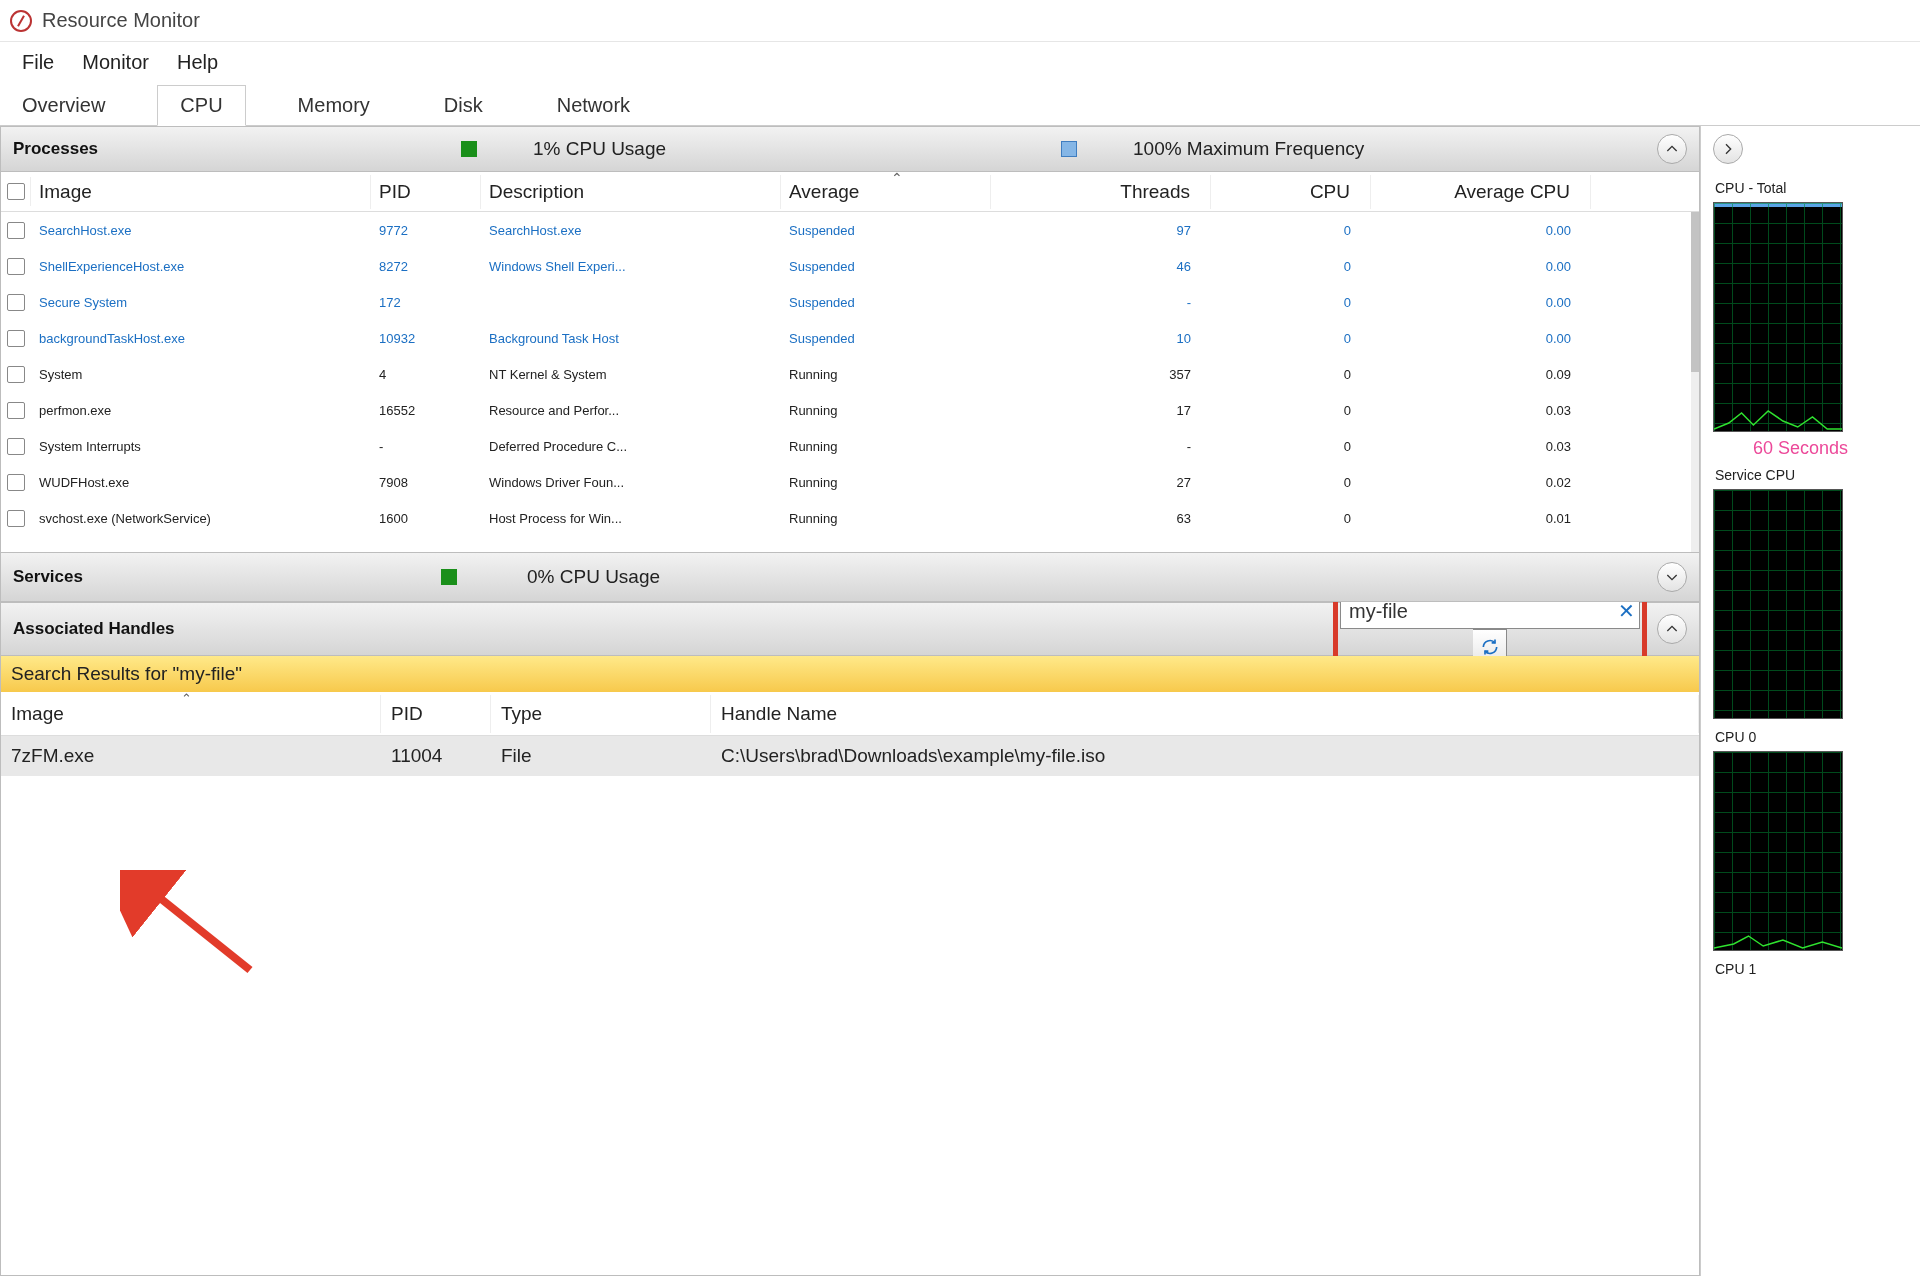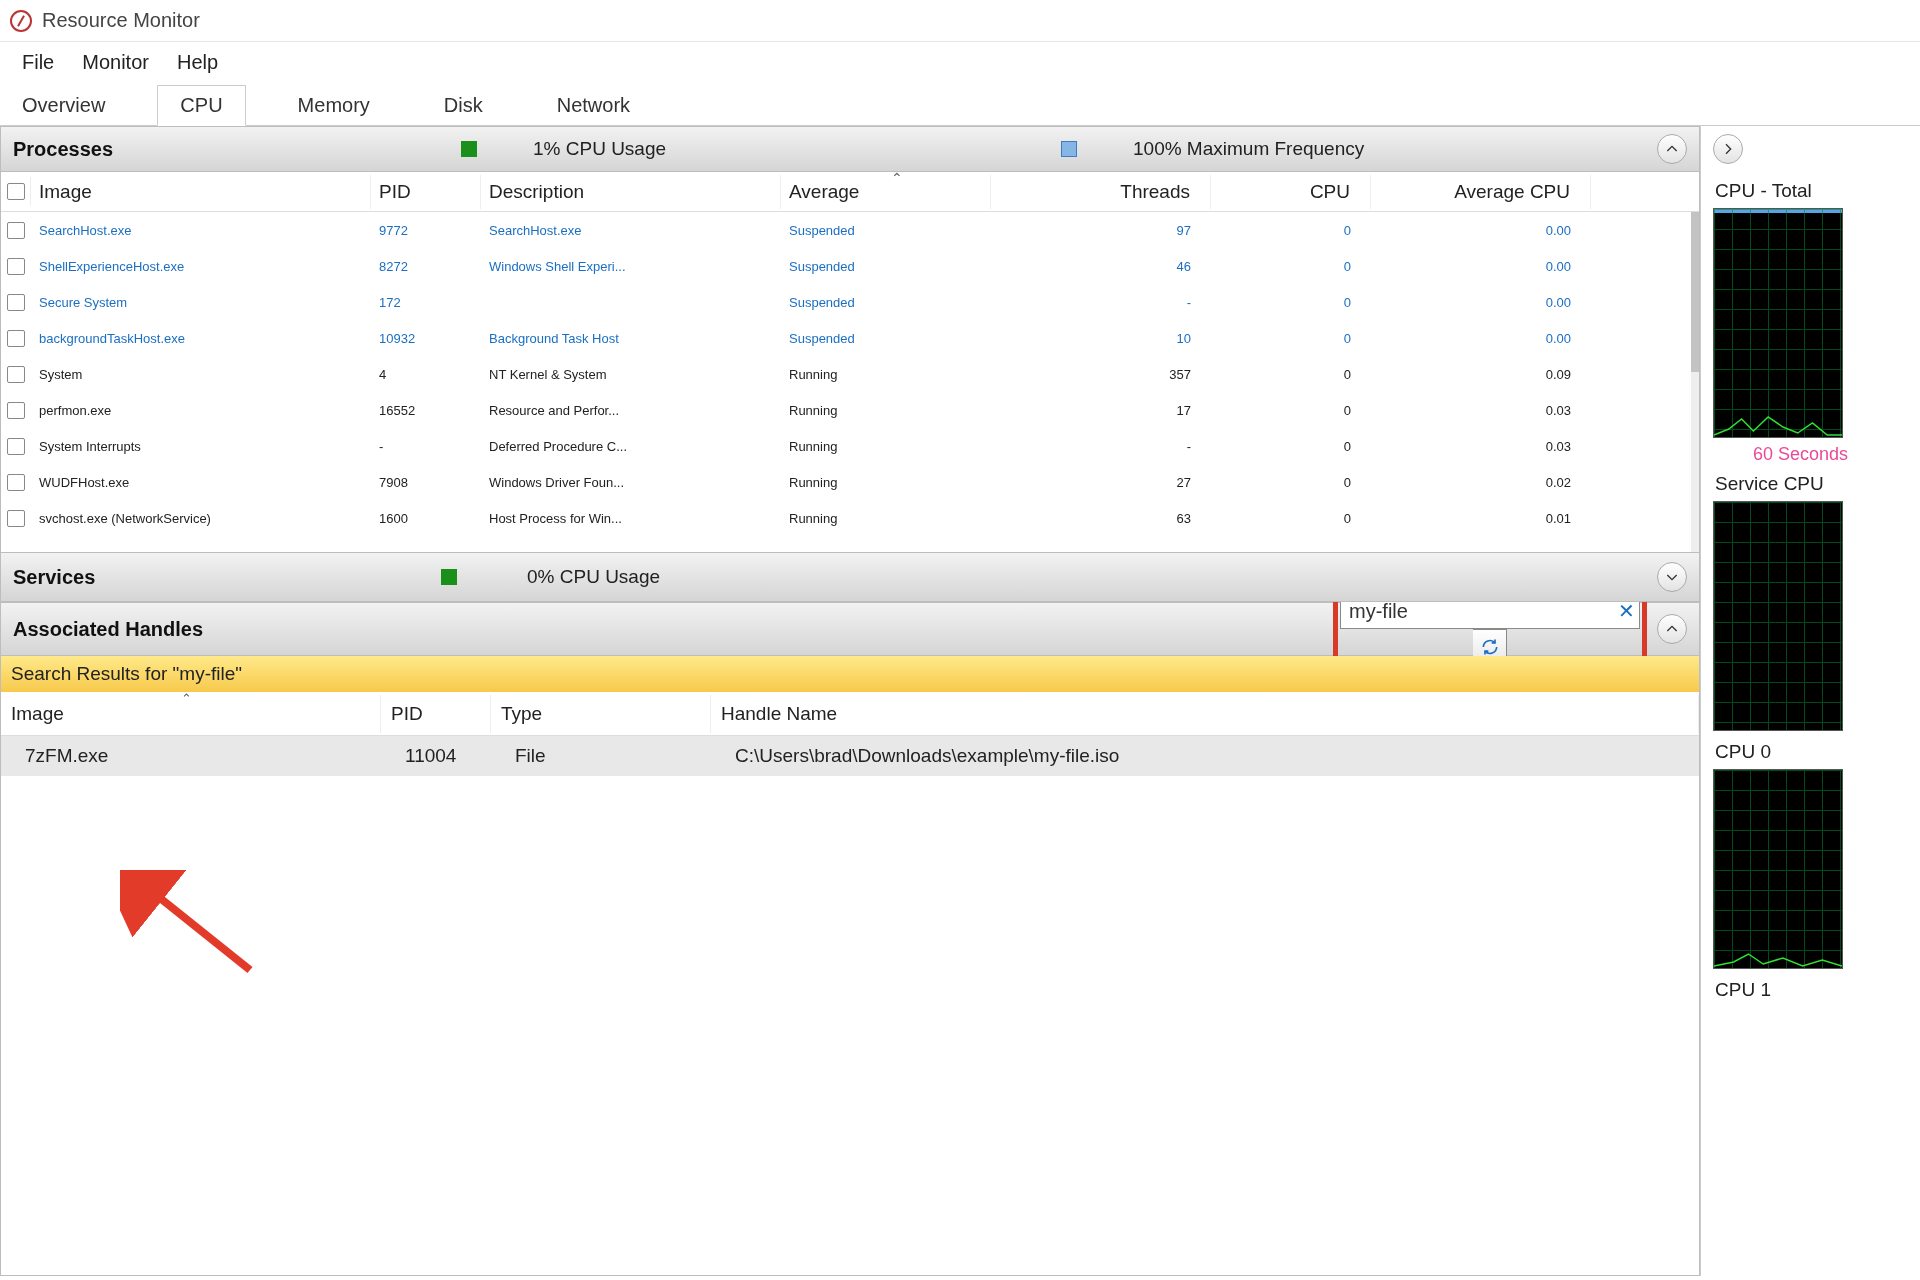--- a/index.html
+++ b/index.html
@@ -27,7 +27,7 @@
 
 
 .section-header{height:46px;background:linear-gradient(#f2f2f2,#d5d5d5);border:1px solid #bdbdbd;display:flex;align-items:center;padding:0 12px;position:relative;}
-.section-title{font-weight:600;font-size:20px;color:#111;}
+.section-title{font-weight:600;font-size:17px;color:#111;}
 .legend{display:flex;align-items:center;margin-left:auto;}
 .legend .sq{width:16px;height:16px;margin-right:8px;}
 .legend .green{background:#1a8f1a;}

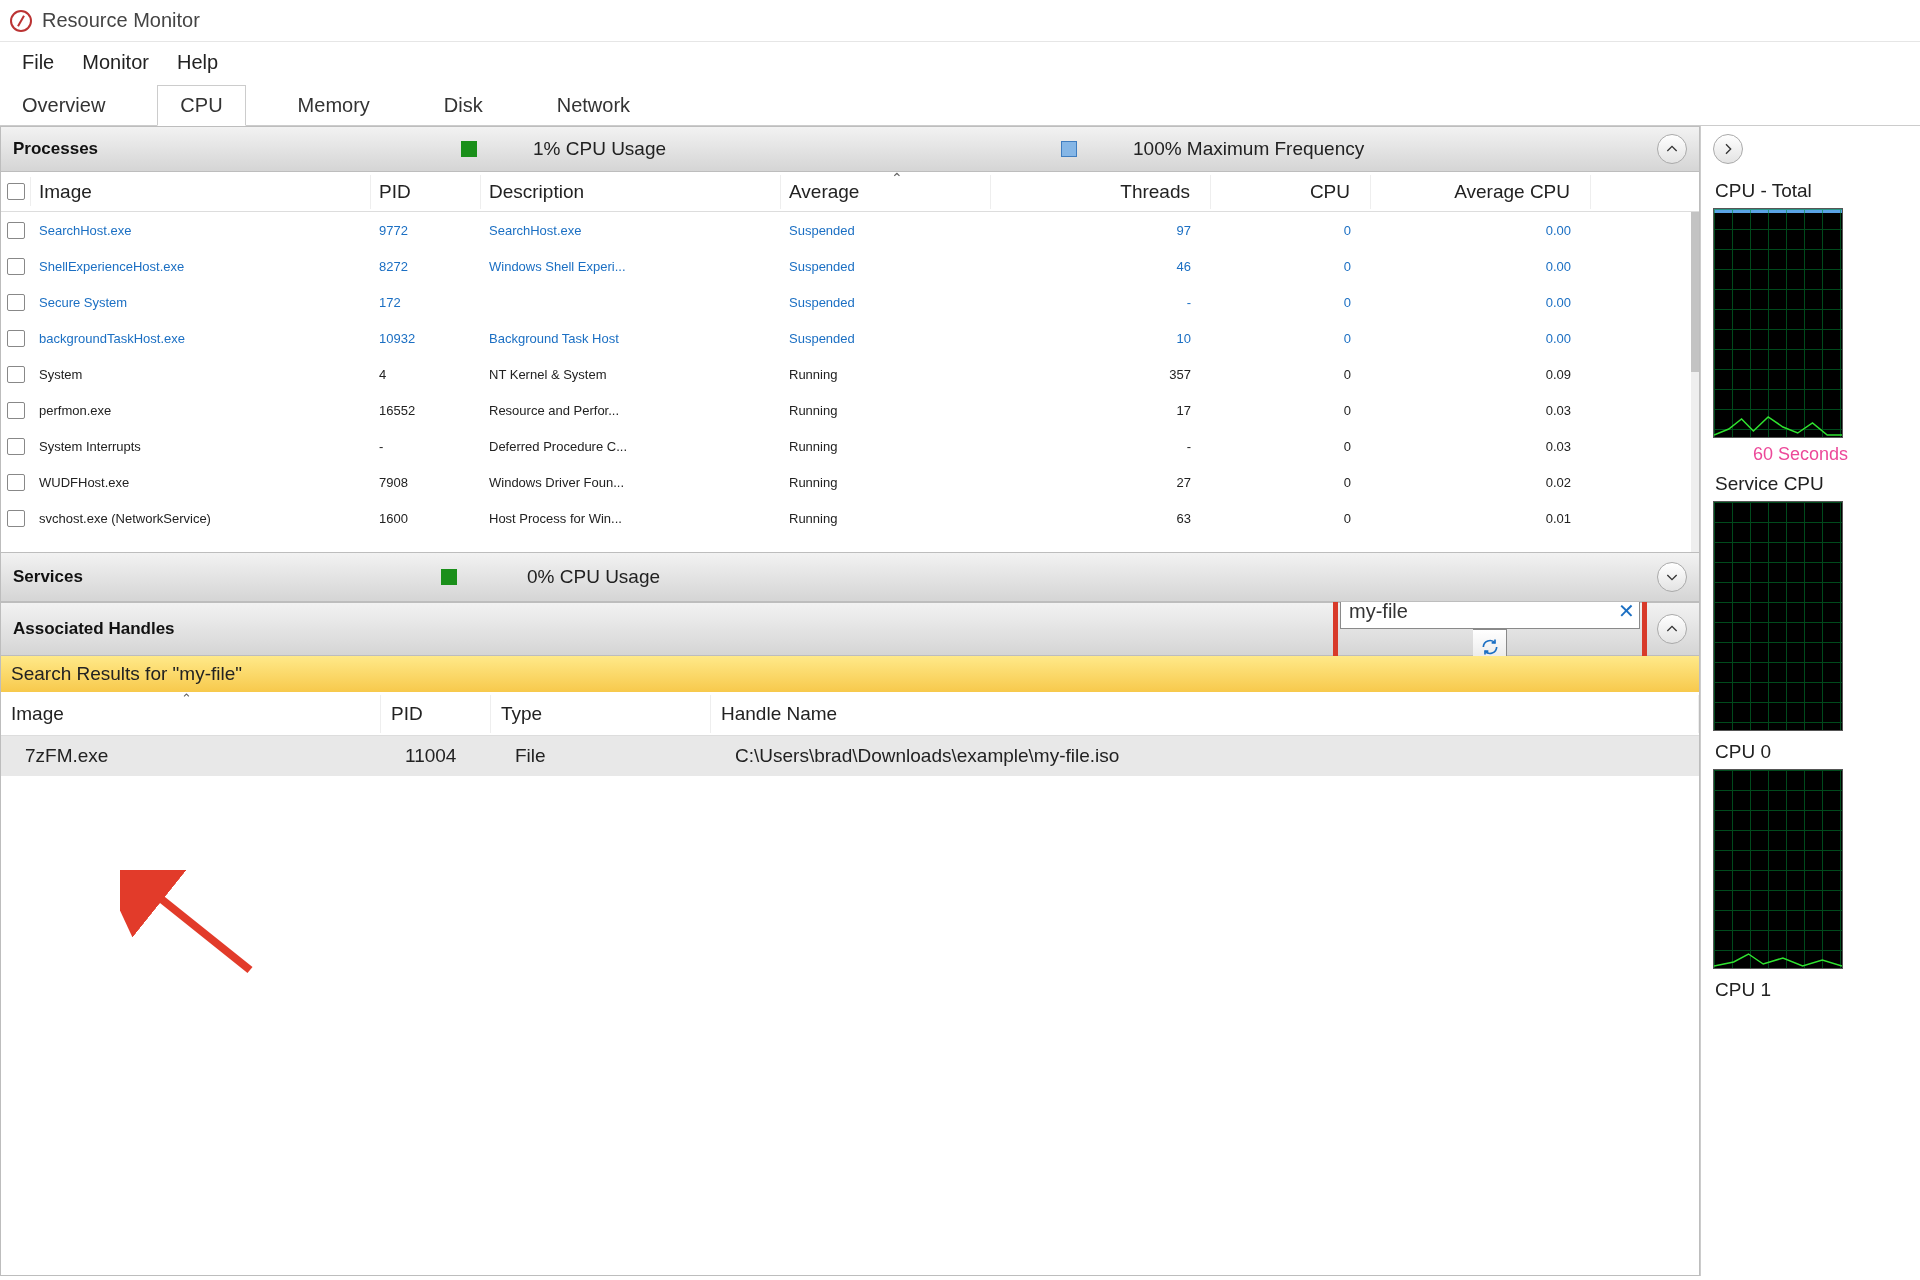--- a/index.html
+++ b/index.html
@@ -79,7 +79,7 @@
 
 
 .right .expander{margin:0 0 10px 0;}
-.graph-label{font-size:19px;color:#222;padding:6px 2px;}
+.graph-label{font-size:14px;color:#222;padding:6px 2px;}
 .xlabel{font-size:18px;color:#ec4899;padding:2px 2px;margin-left:38px;}
 .graph{width:130px;height:200px;background:#000;border:1px solid #555;position:relative;margin-bottom:4px;}
 .graph.tall{height:230px;}

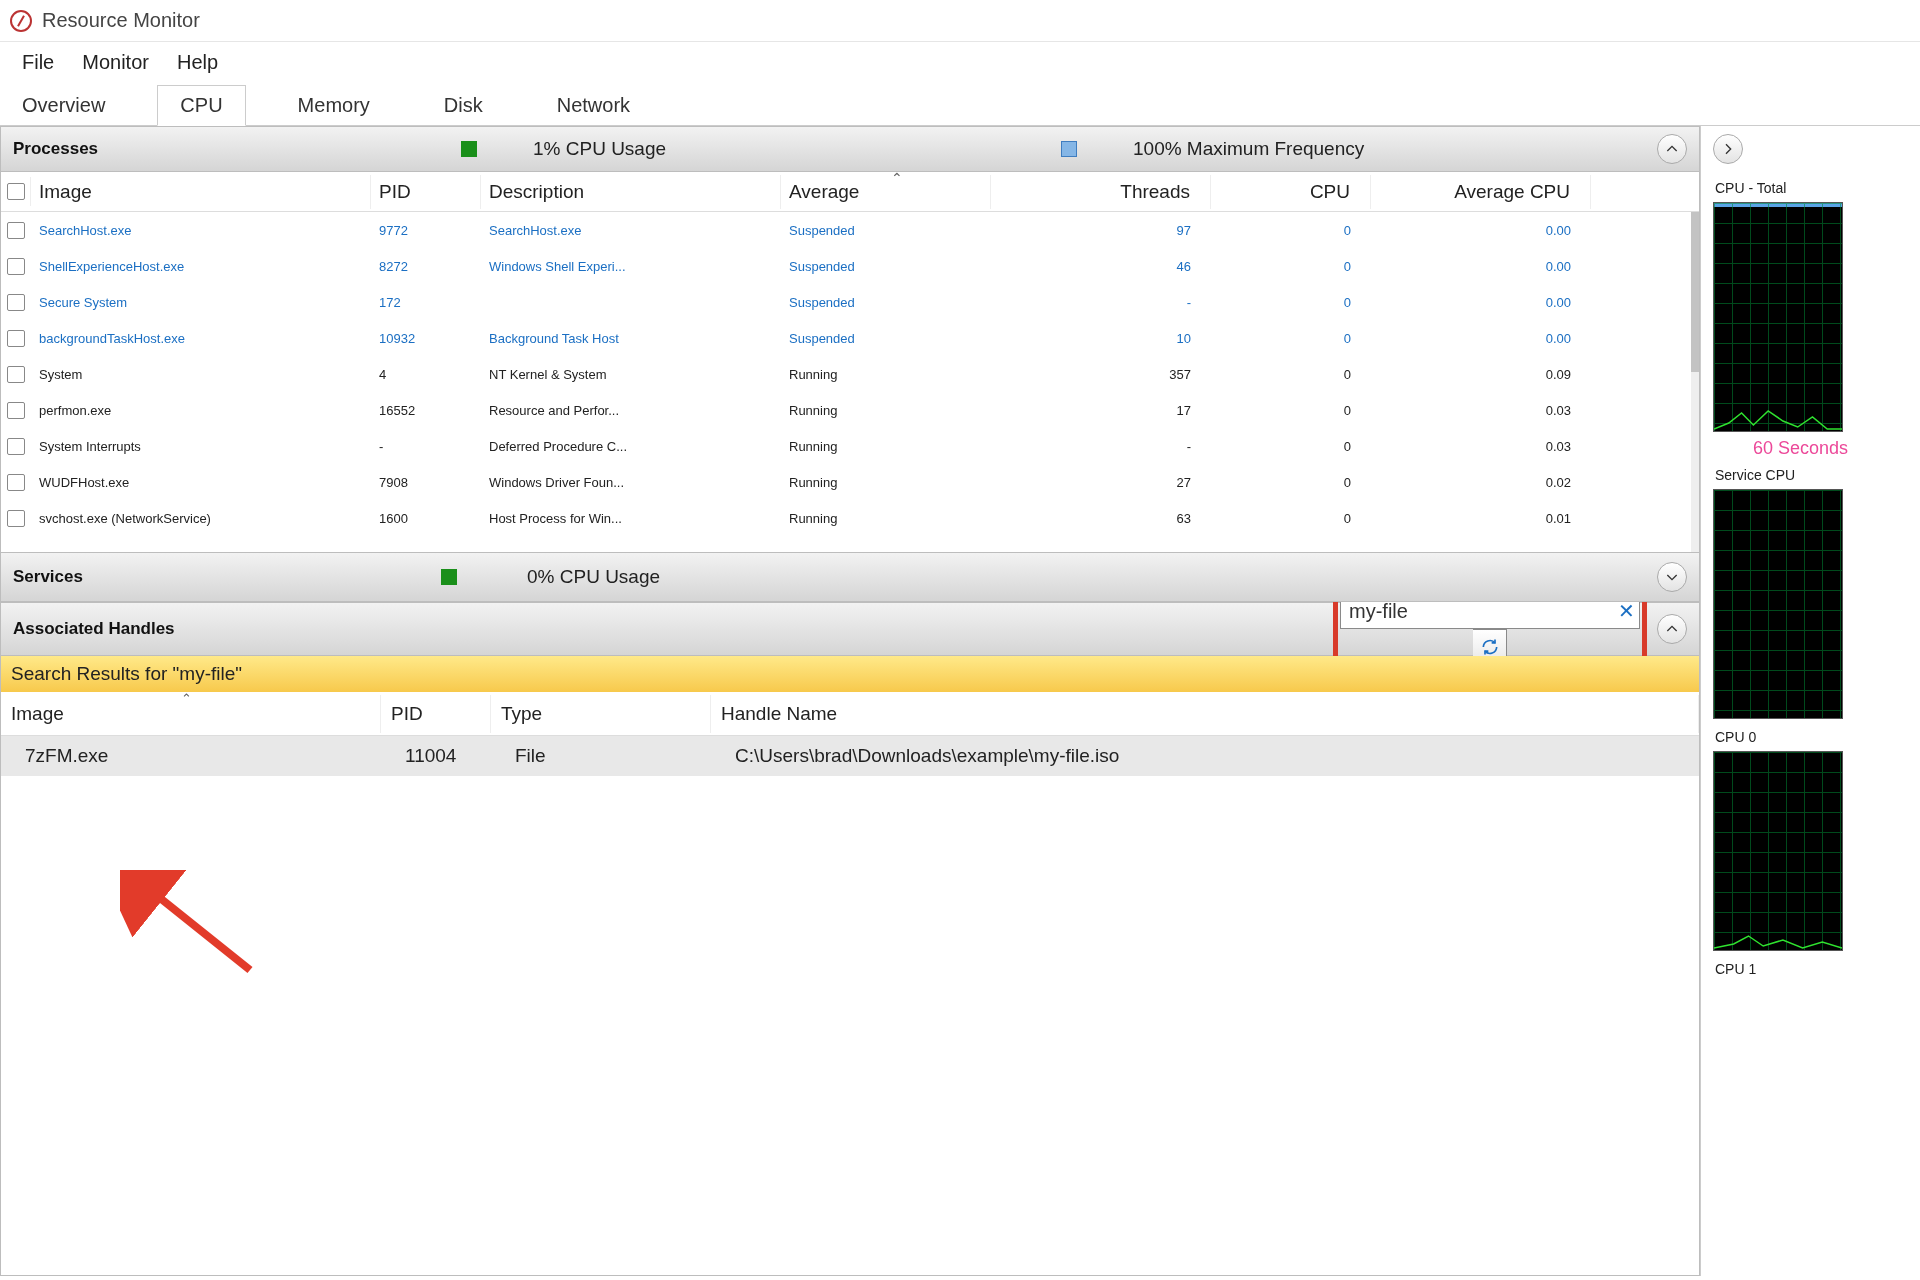--- a/index.html
+++ b/index.html
@@ -72,7 +72,7 @@
 .hthead .imgcol{position:relative;}
 .hthead .sortup{position:absolute;left:180px;top:-4px;font-size:13px;color:#666;}
 .hrow{height:40px;background:#e8e8e8;}
-.hrow div{padding:6px 24px;}
+.hrow div{padding:6px 10px;}
 
 
 .arrow{position:absolute;left:120px;top:870px;pointer-events:none;}

